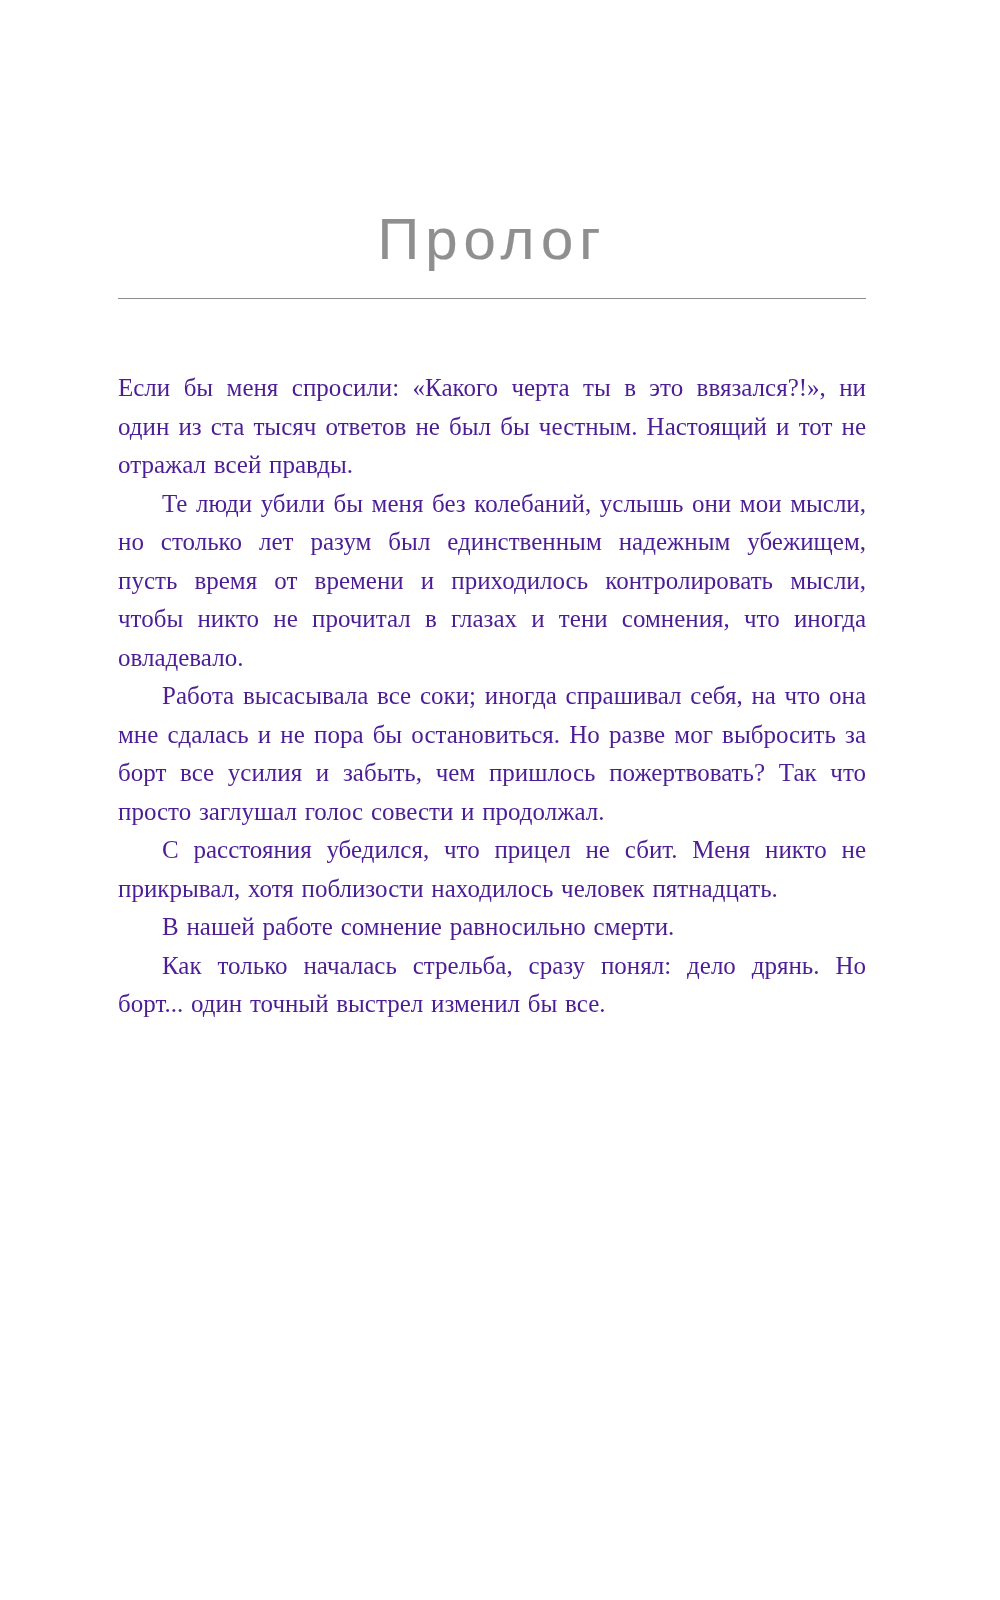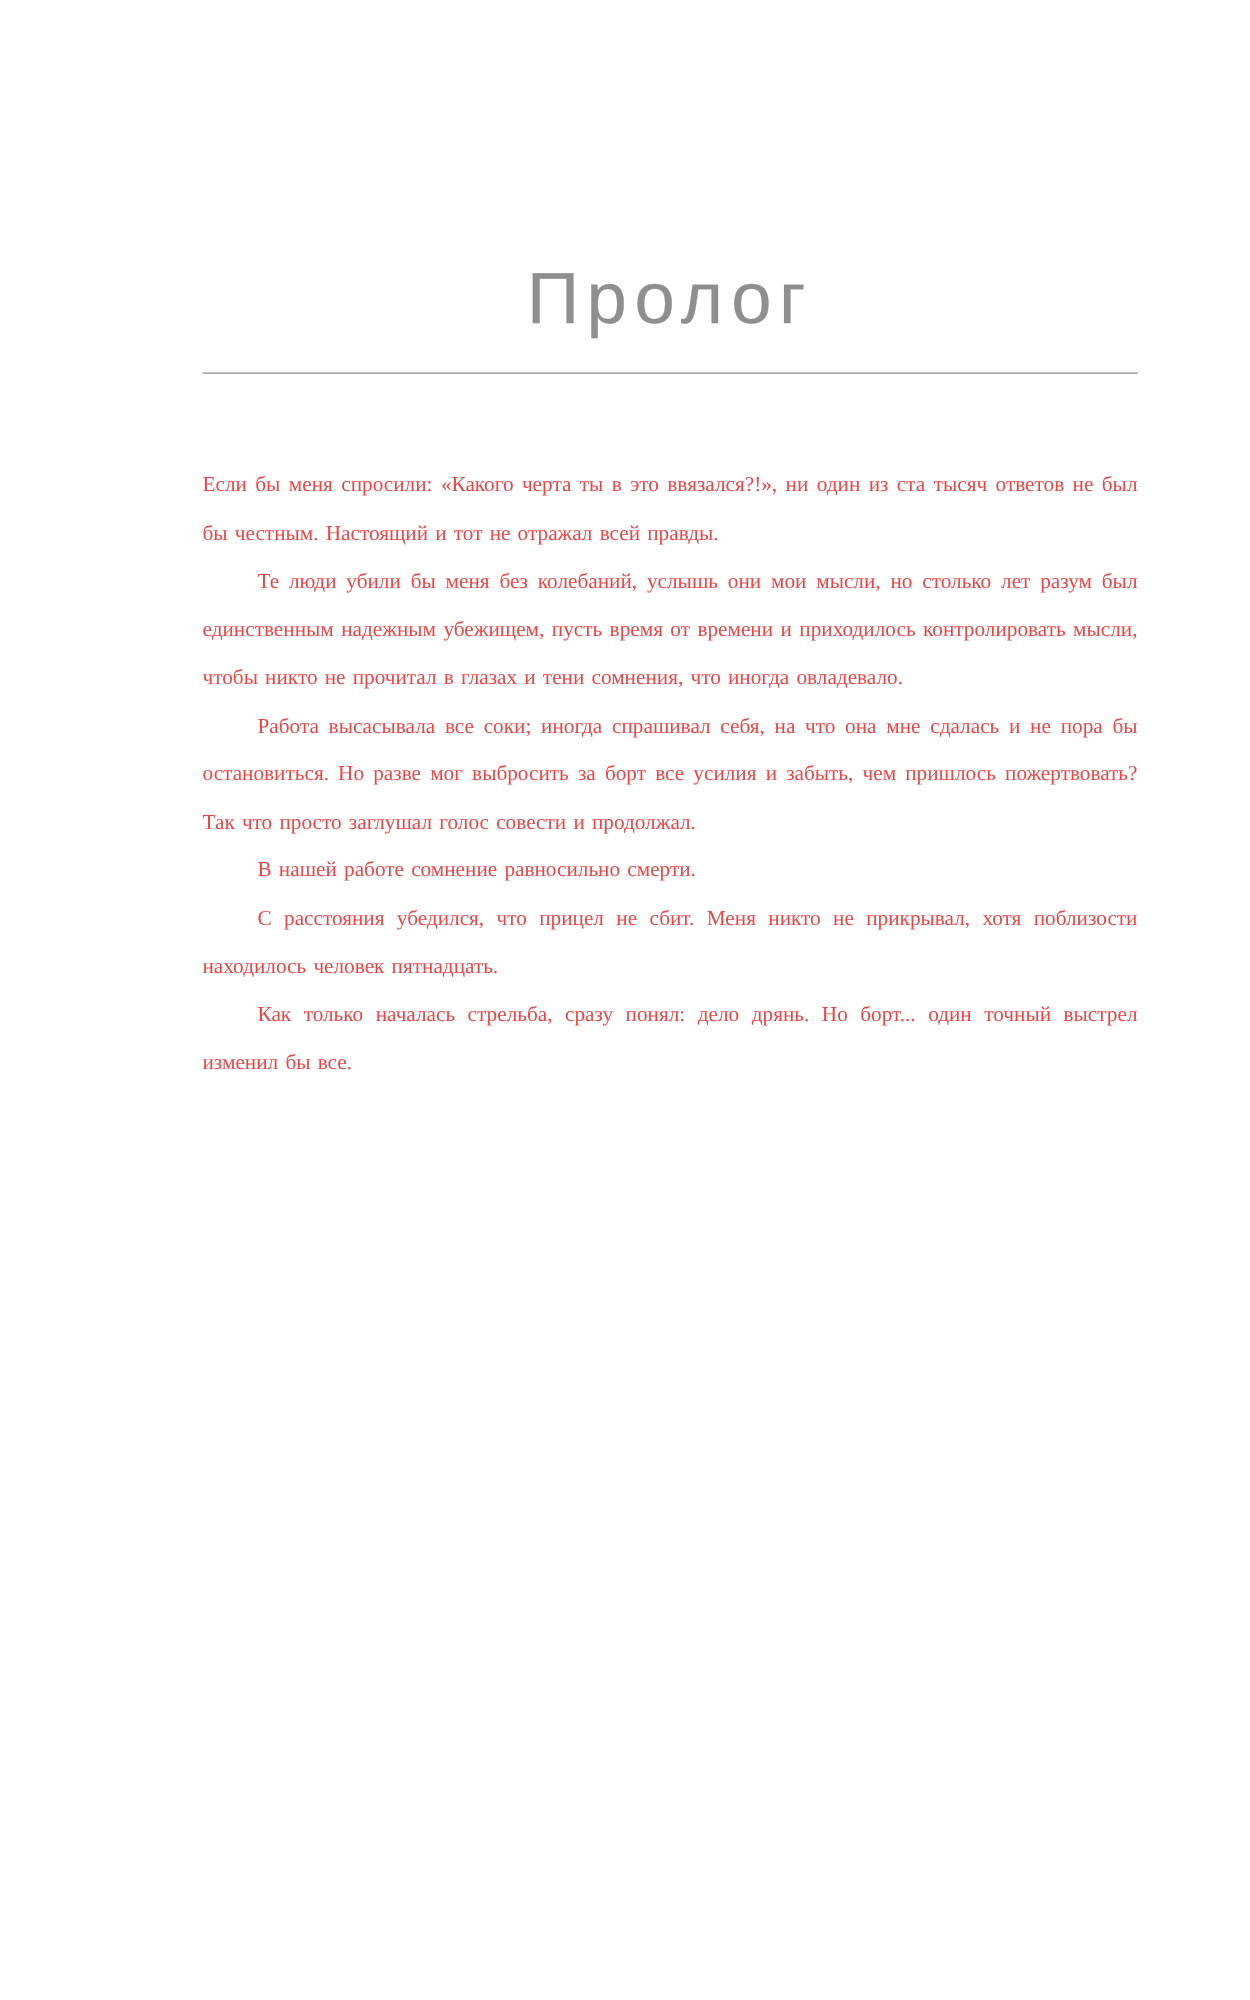--- a/index.html
+++ b/index.html
@@ -18,7 +18,6 @@
     width: 804px;
     height: 1600px;
     background: #ffffff;
-    padding-left: 44px;
   }
   .content-col {
     width: 748px;

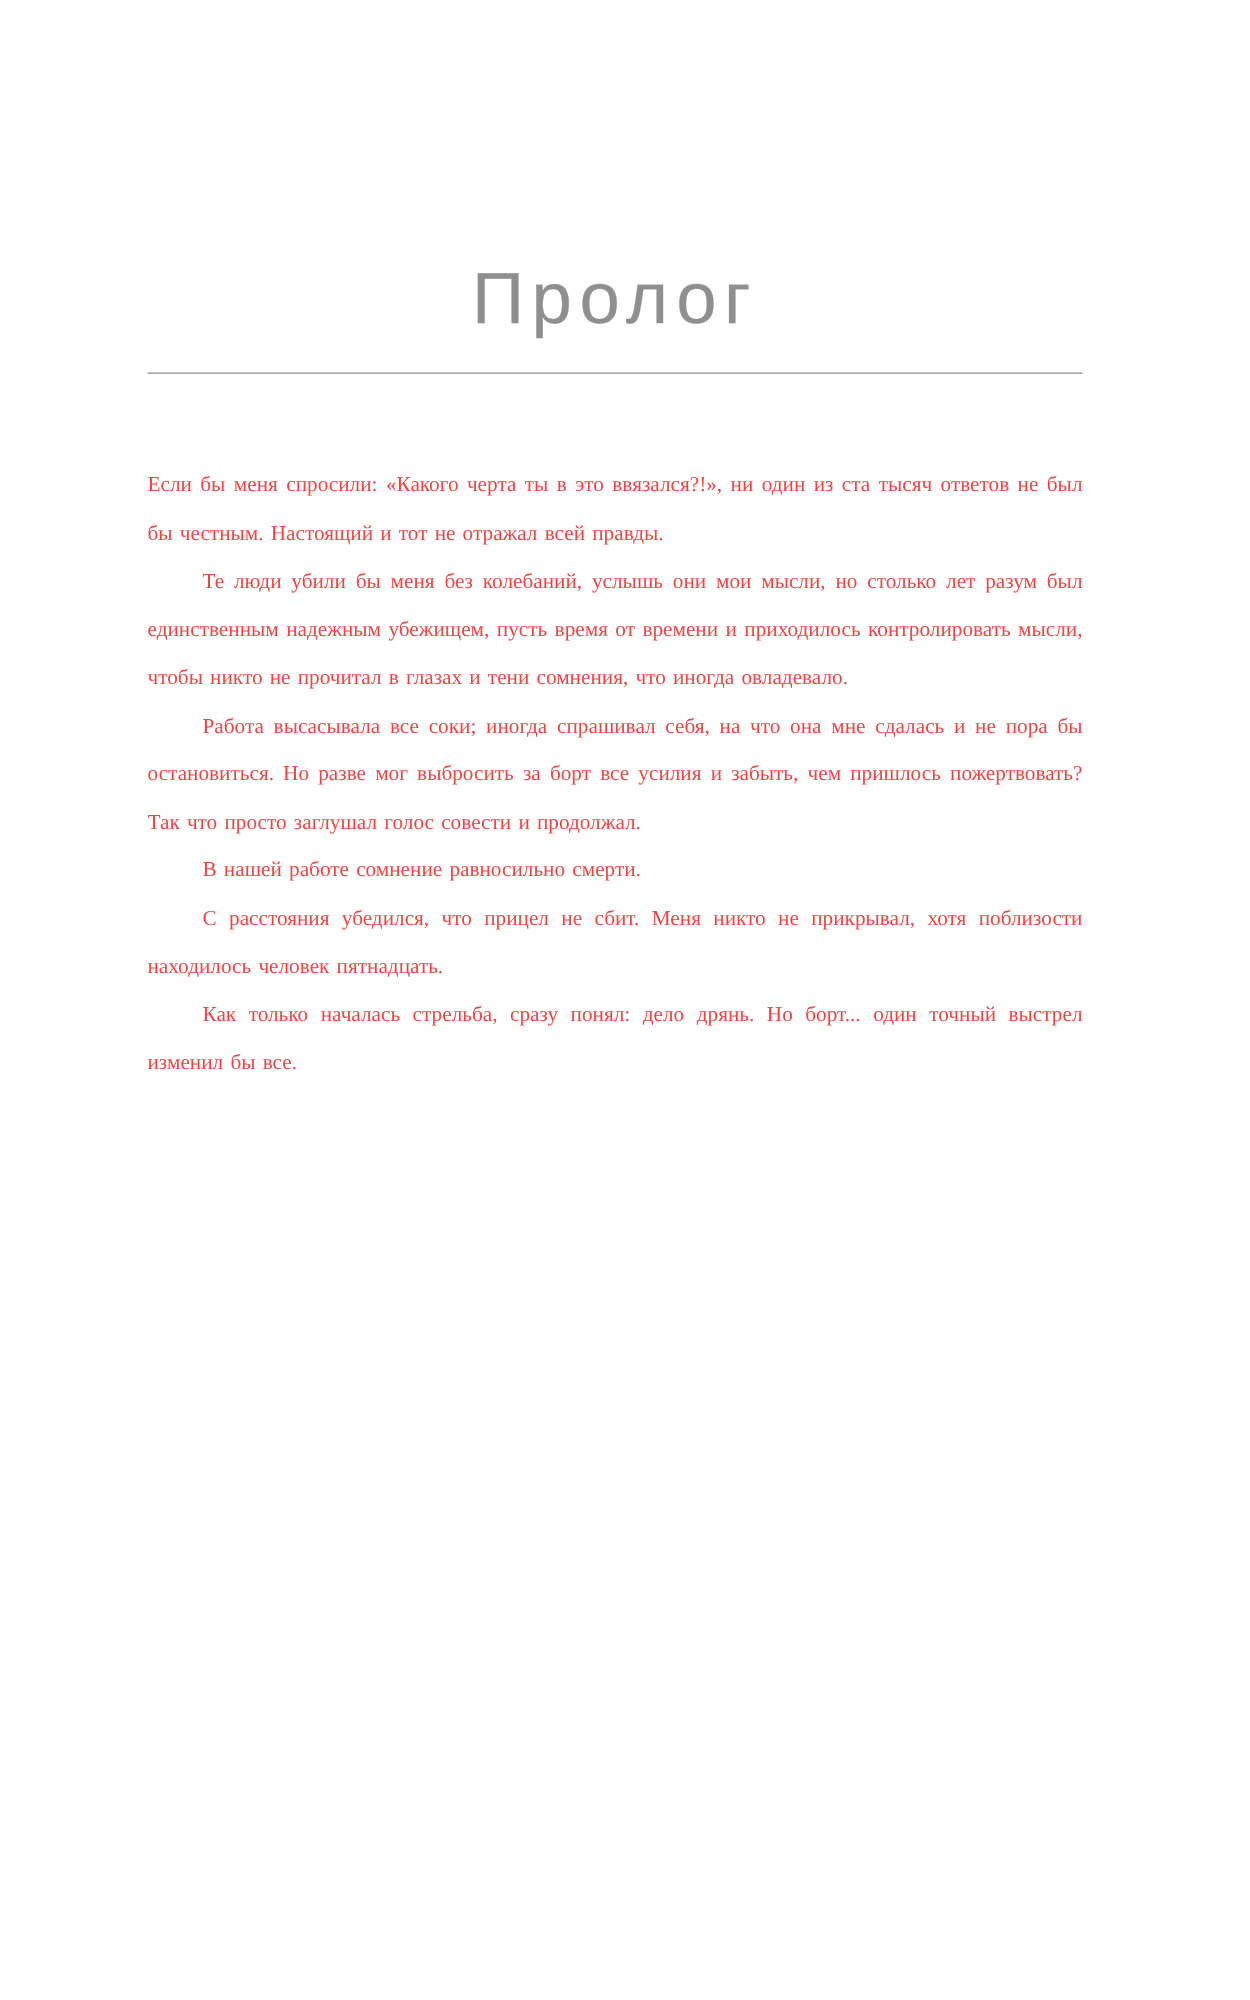--- a/index.html
+++ b/index.html
@@ -42,9 +42,9 @@
   }
   .text-block {
     margin-top: 70px;
-    font-size: 17px;
+    font-size: 25px;
     line-height: 38.5px;
-    color: #ef4444;
+    color: #4c1d95;
     text-align: justify;
   }
   .para {

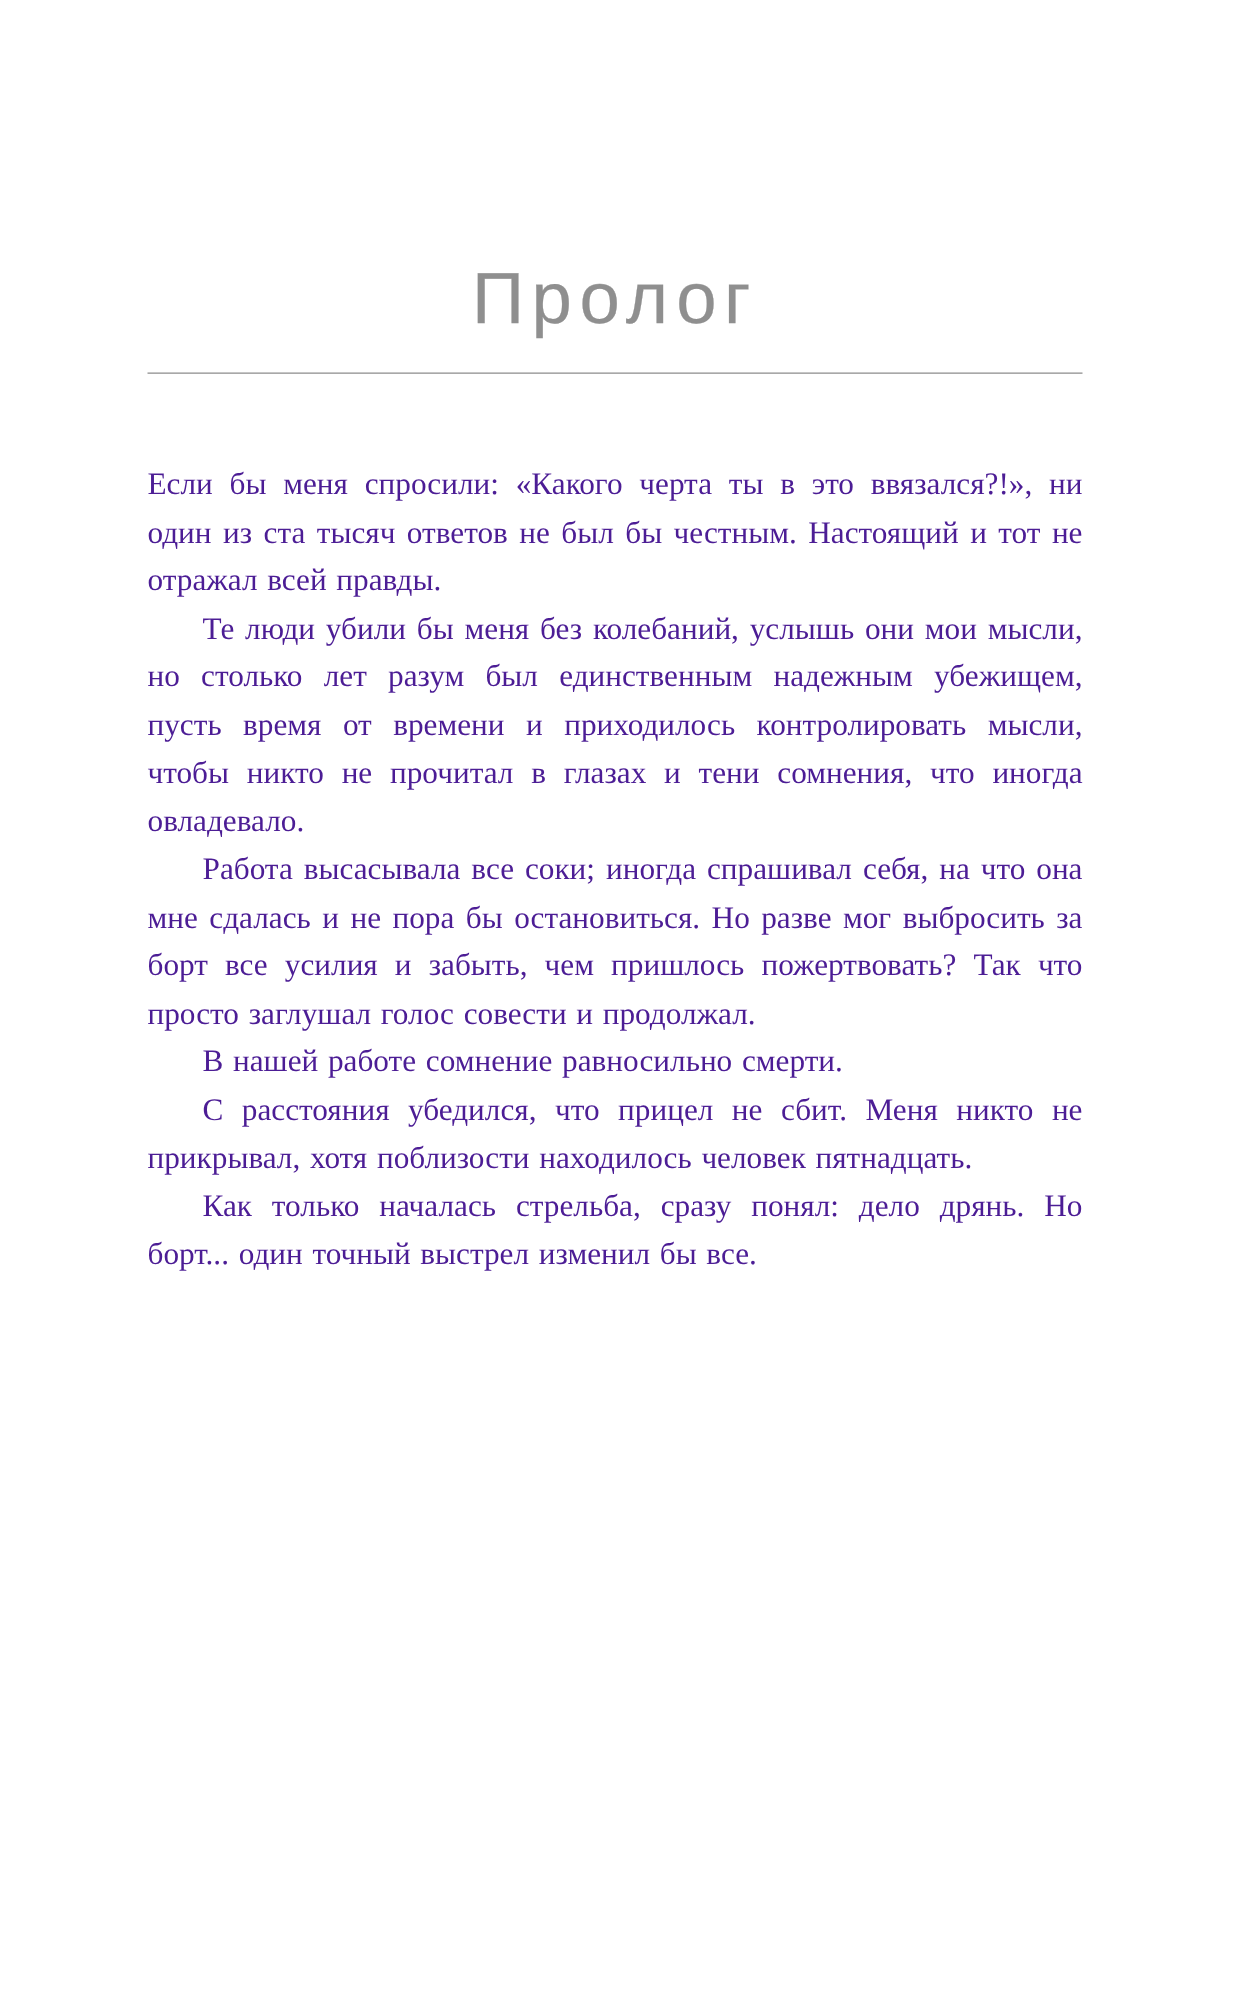--- a/index.html
+++ b/index.html
@@ -69,8 +69,8 @@
       <p class="para">Если бы меня спросили: «Какого черта ты в это ввязался?!», ни один из ста тысяч ответов не был бы честным. Настоящий и тот не отражал всей правды.</p>
       <p class="para indented">Те люди убили бы меня без колебаний, услышь они мои мысли, но столько лет разум был единственным надежным убежищем, пусть время от времени и приходилось контролировать мысли, чтобы никто не прочитал в глазах и тени сомнения, что иногда овладевало.</p>
       <p class="para indented">Работа высасывала все соки; иногда спрашивал себя, на что она мне сдалась и не пора бы остановиться. Но разве мог выбросить за борт все усилия и забыть, чем пришлось пожертвовать? Так что просто заглушал голос совести и продолжал.</p>
+      <p class="para indented">С расстояния убедился, что прицел не сбит. Меня никто не прикрывал, хотя поблизости находилось человек пятнадцать.</p>
       <p class="para indented">В нашей работе сомнение равносильно смерти.</p>
-      <p class="para indented">С расстояния убедился, что прицел не сбит. Меня никто не прикрывал, хотя поблизости находилось человек пятнадцать.</p>
       <p class="para indented">Как только началась стрельба, сразу понял: дело дрянь. Но борт... один точный выстрел изменил бы все.</p>
     </div>
 

